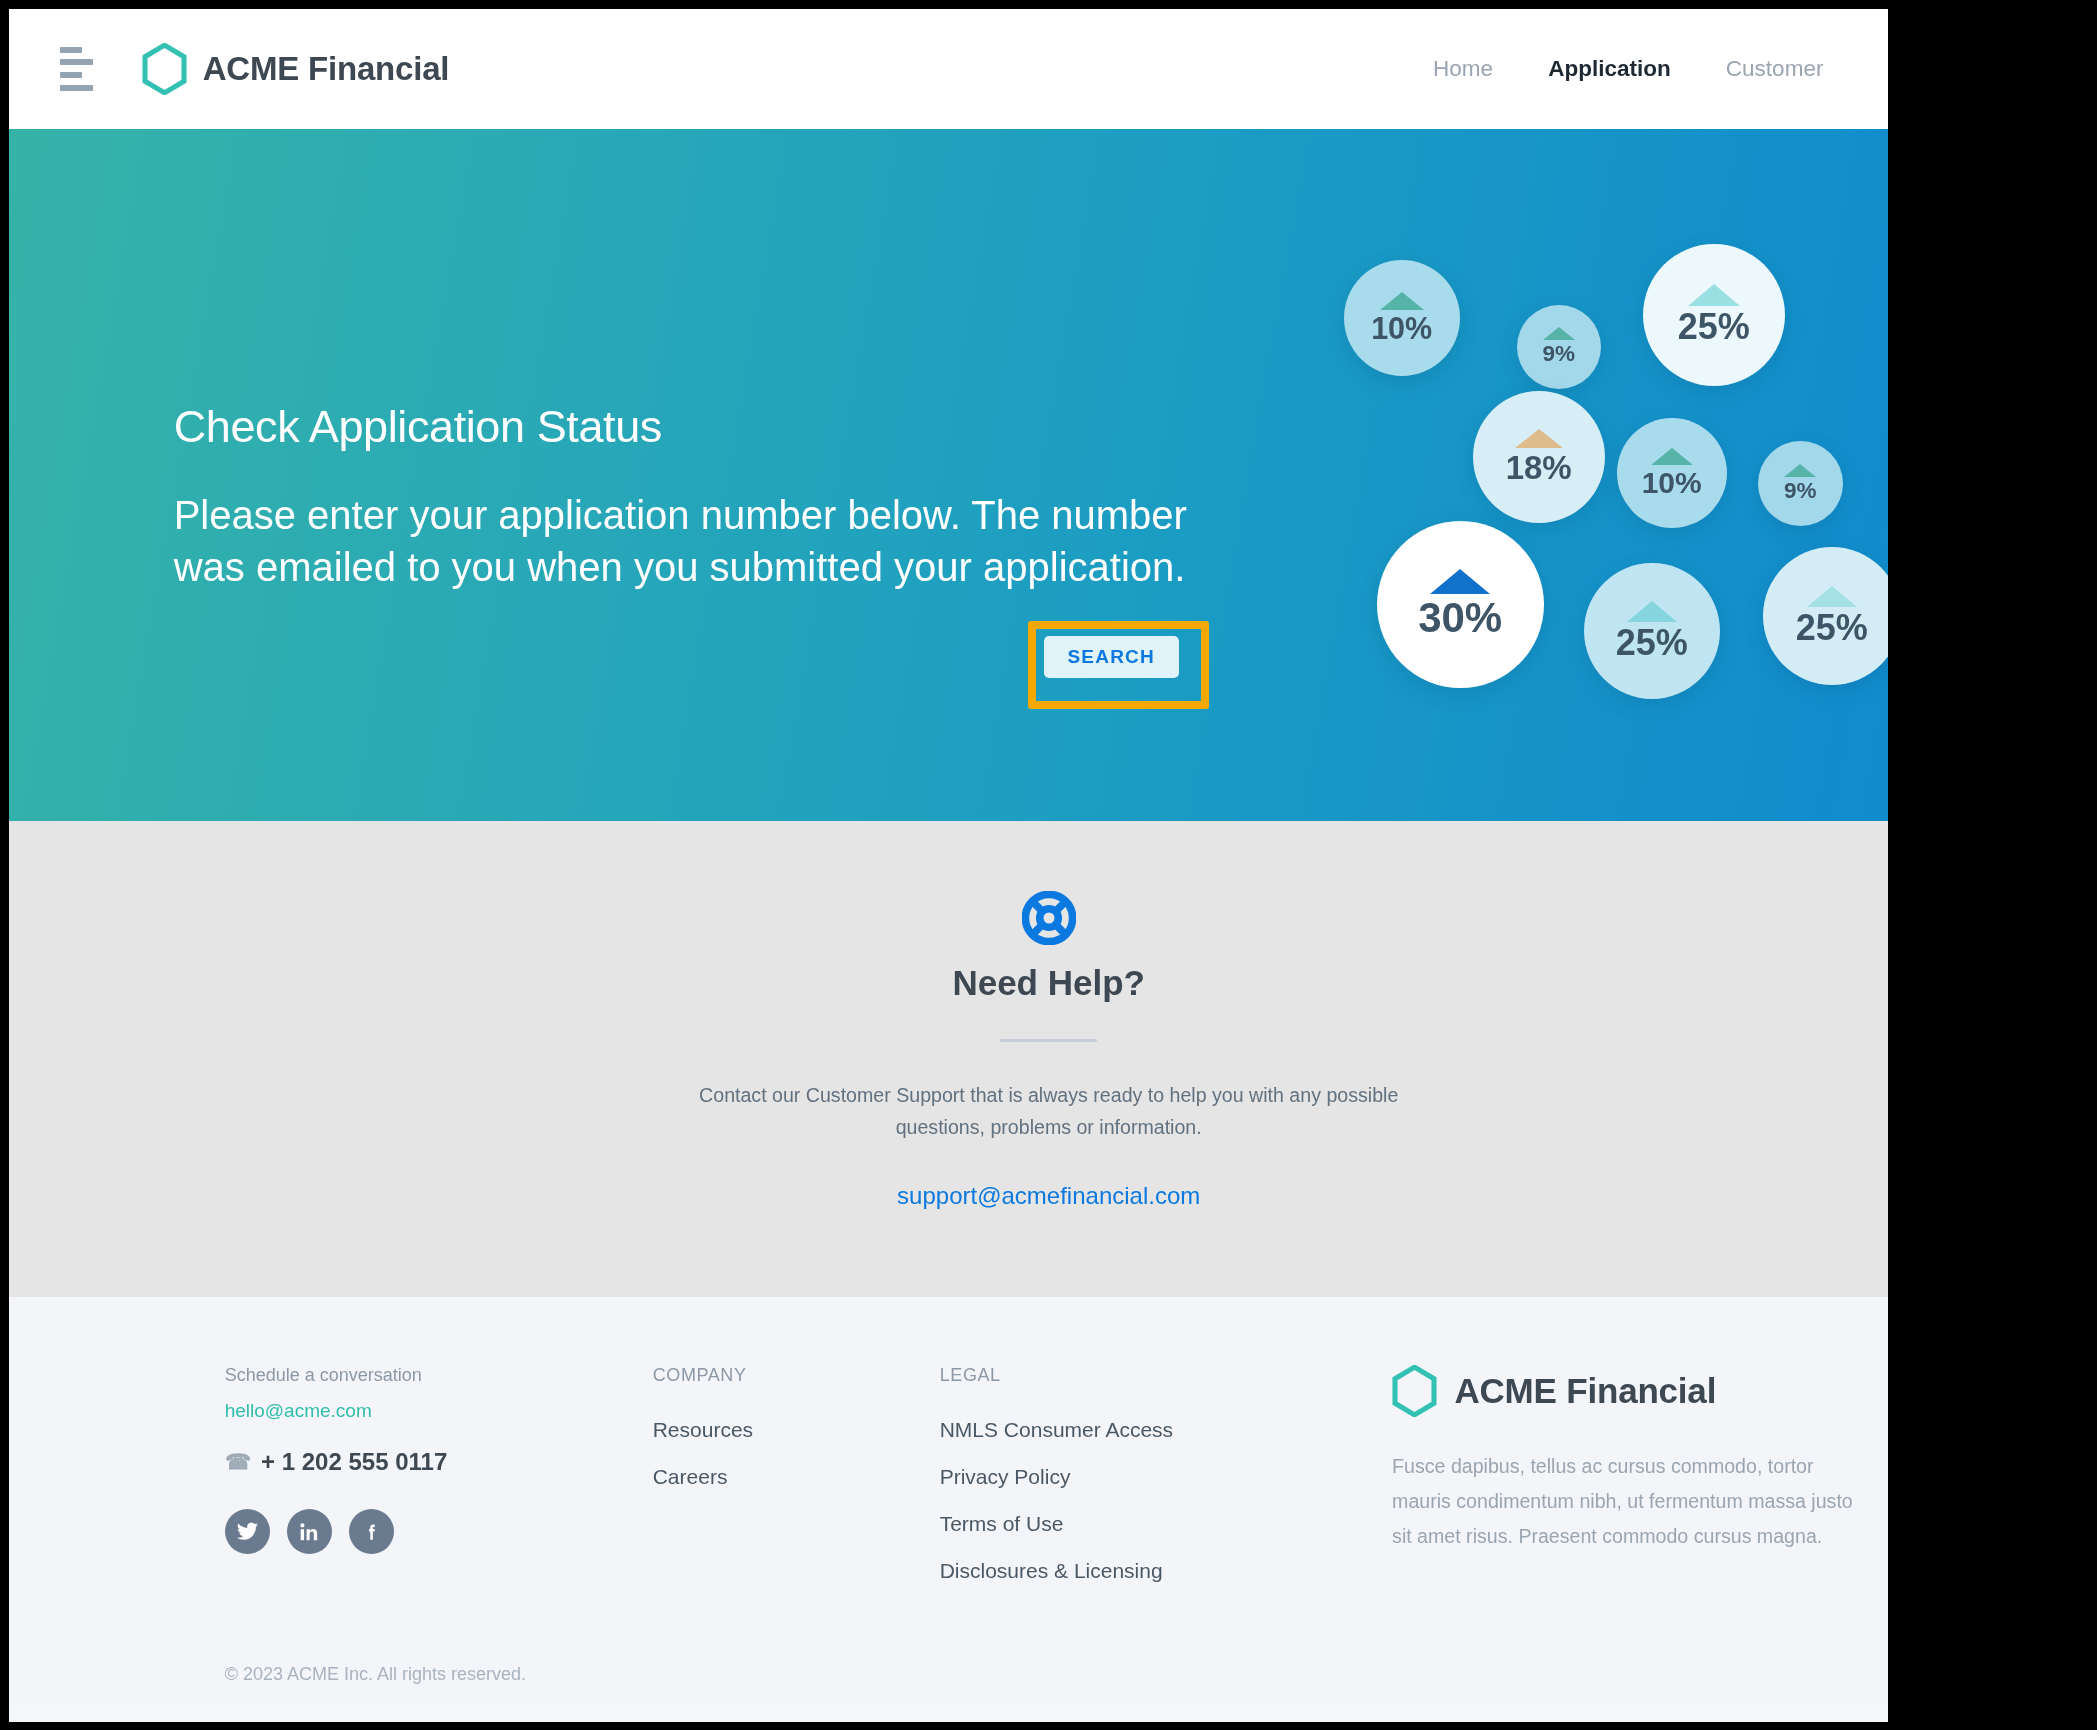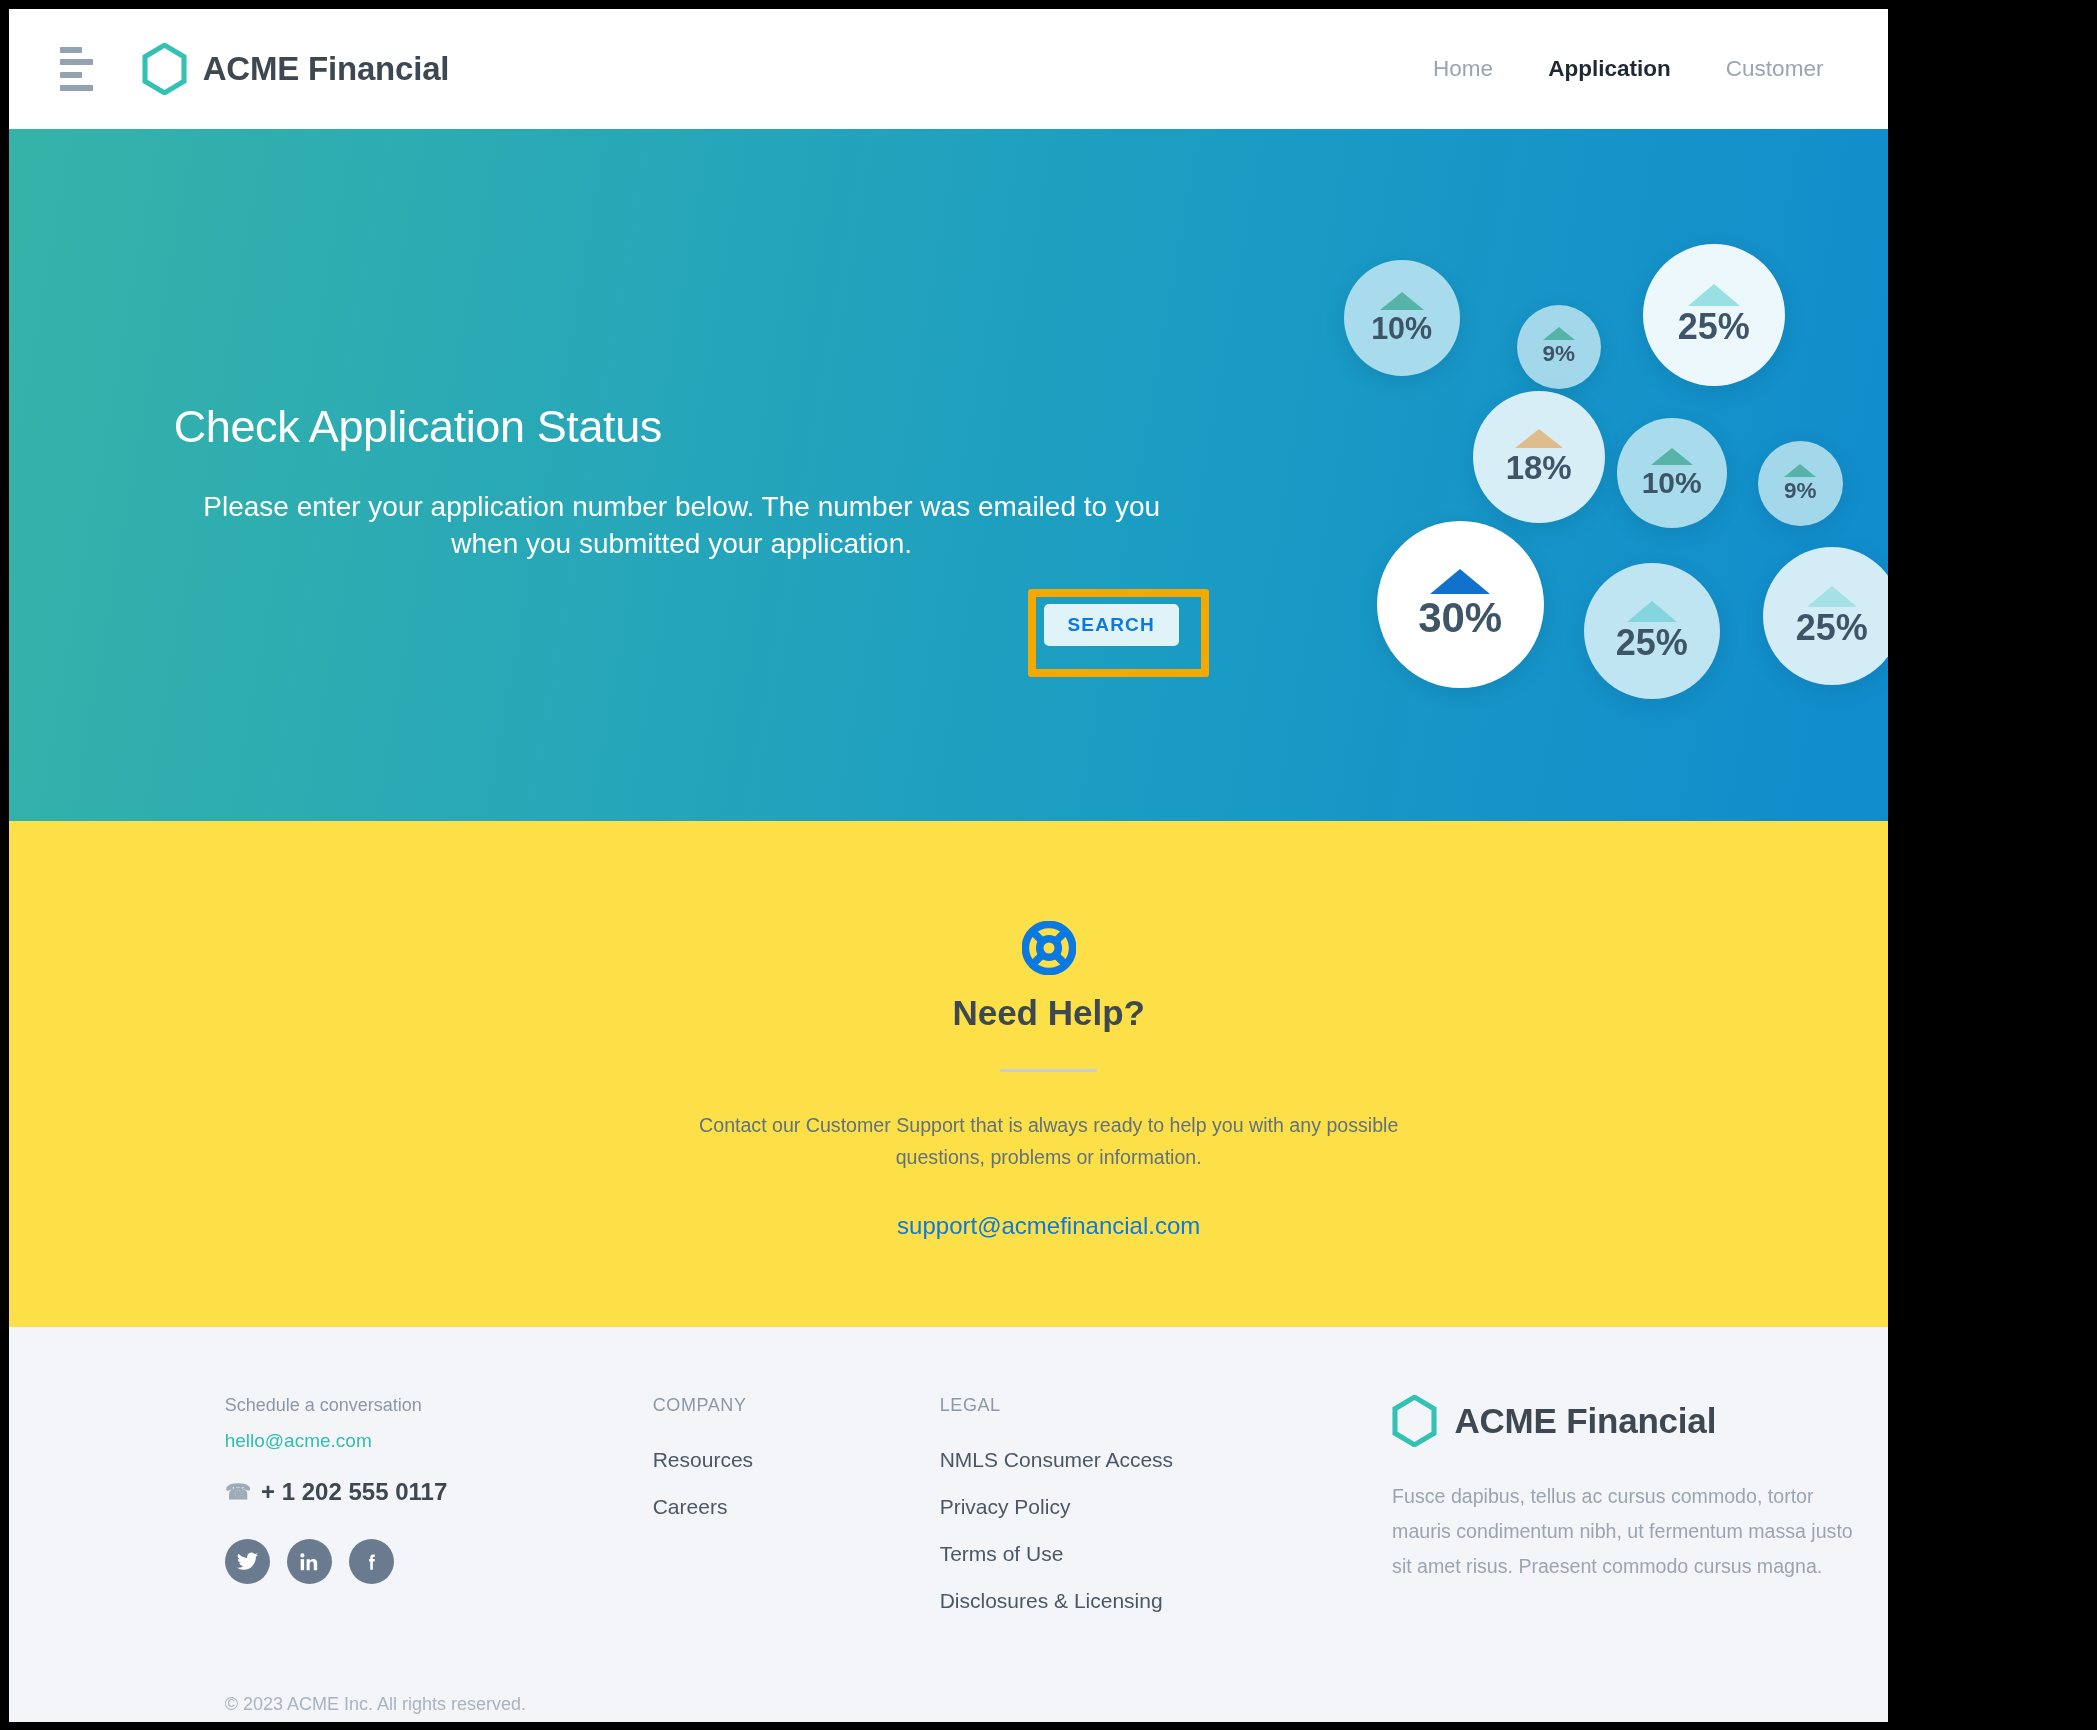--- a/index.html
+++ b/index.html
@@ -126,13 +126,12 @@
   }
 
   .hero-sub {
-    font-size: 28px;
+    font-size: 40px;
     color: #ffffff;
     line-height: 1.32;
     font-weight: 300;
     max-width: 1016px;
     margin-bottom: 46px;
-    text-align: center;
   }
 
   .search-row {

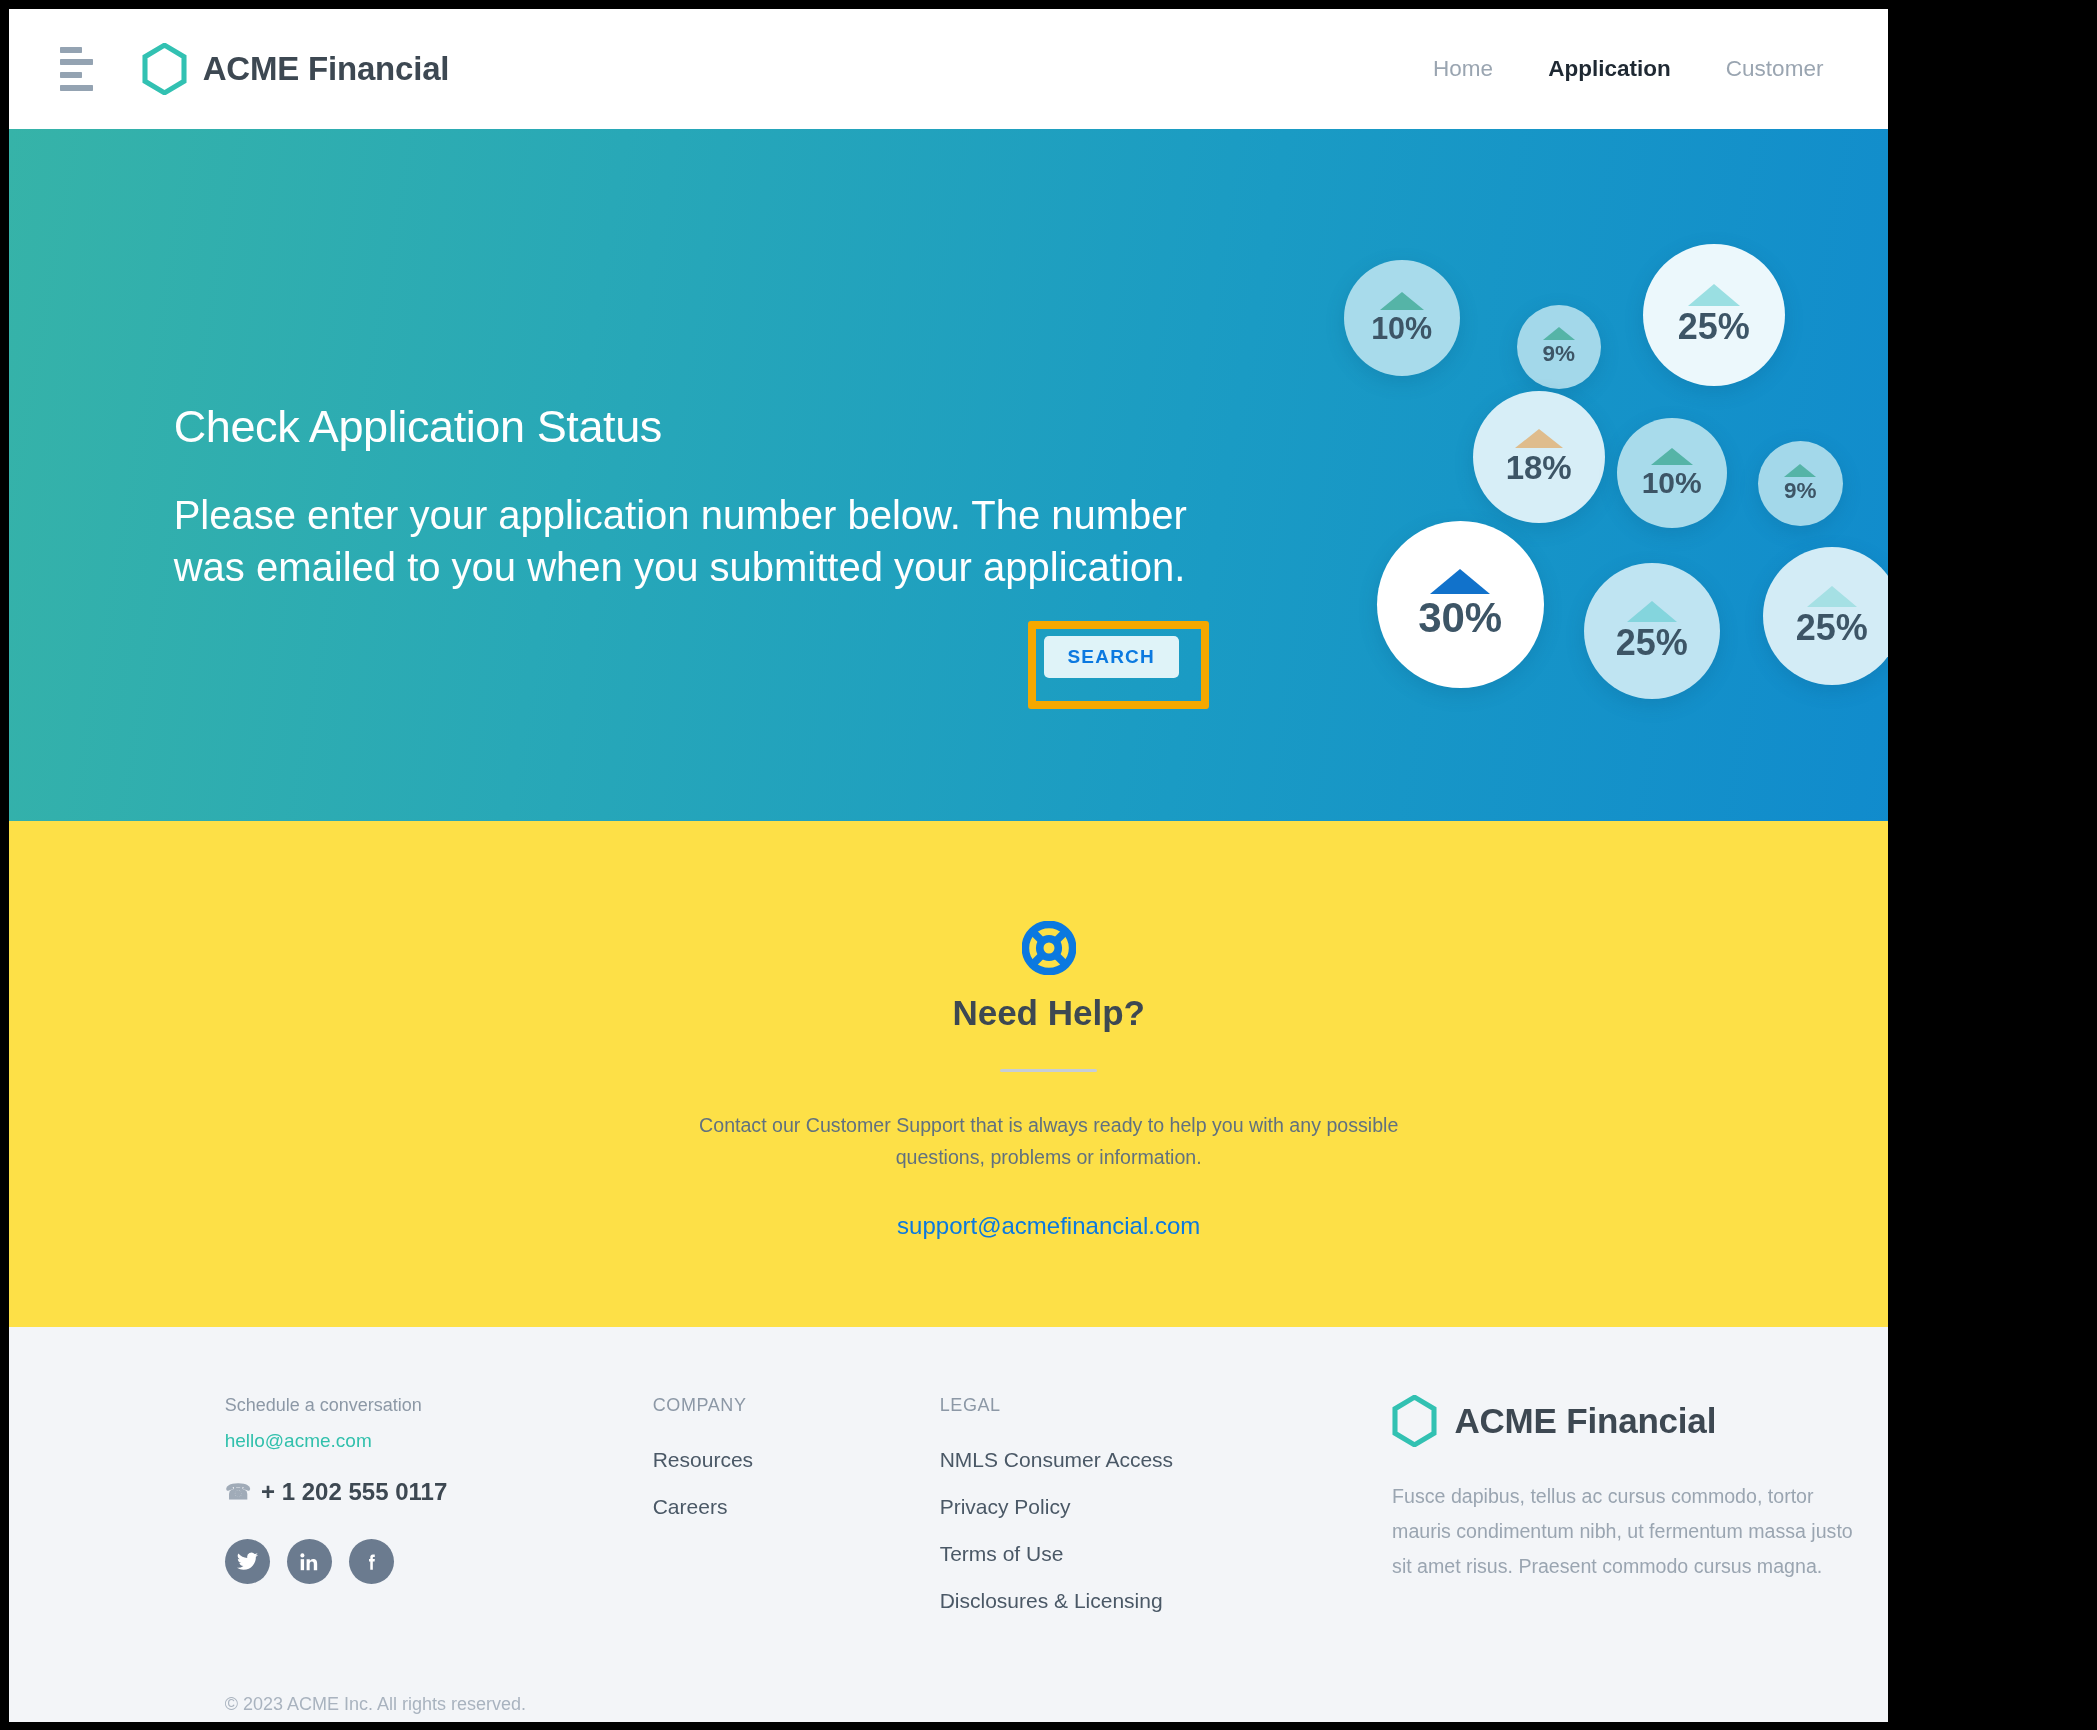--- a/index.html
+++ b/index.html
@@ -217,8 +217,8 @@
 
   
   .help {
-    background: #fde047;
-    padding: 100px 0 87px 0;
+    background: #e5e5e5;
+    padding: 70px 0 87px 0;
     text-align: center;
   }
   .help-icon { margin: 0 auto 16px auto; width: 54px; height: 54px; }

